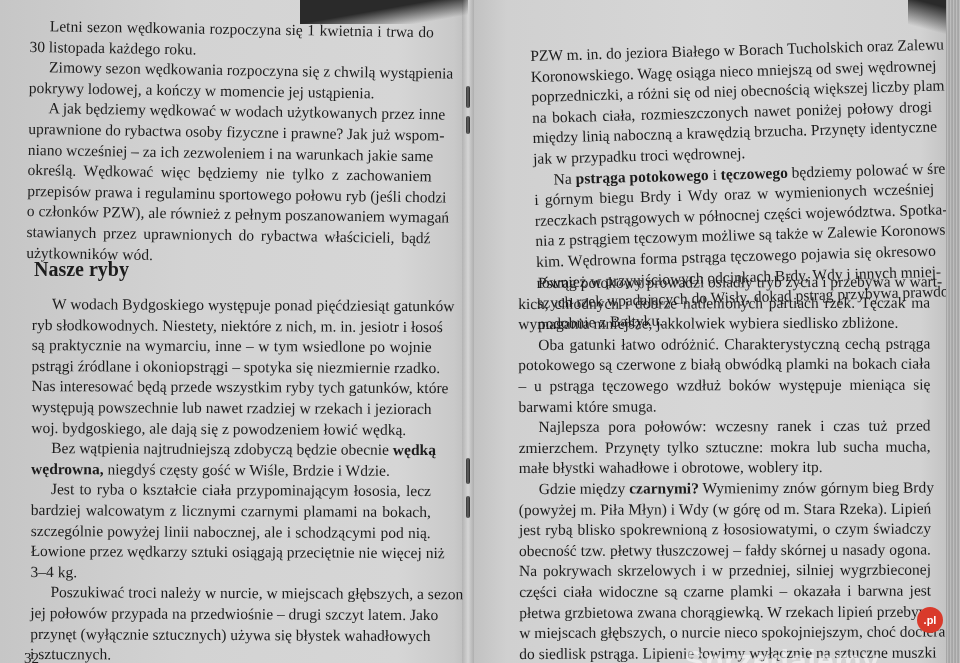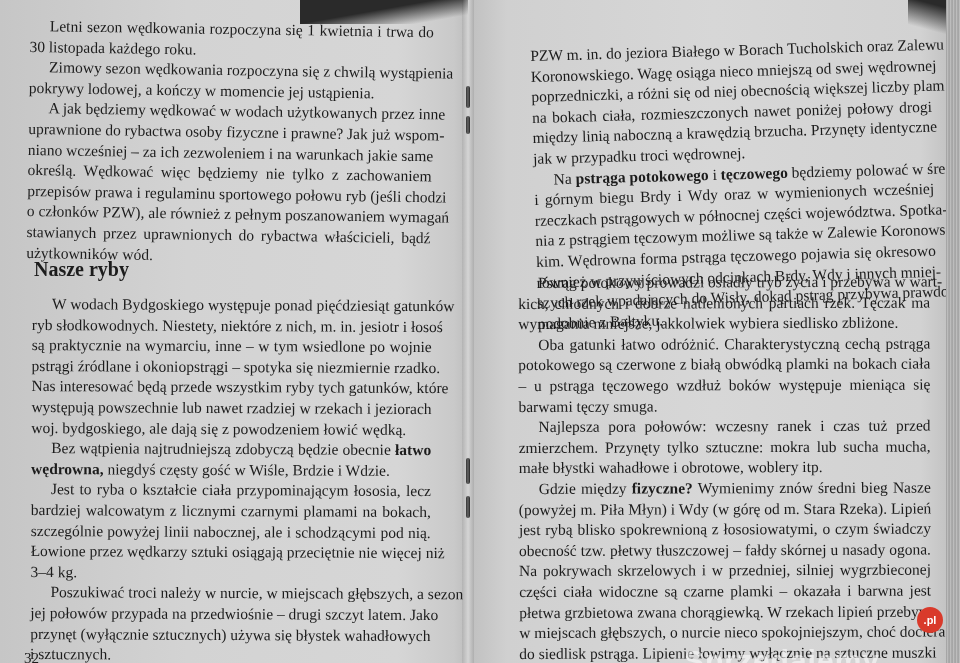--- a/index.html
+++ b/index.html
@@ -143,7 +143,7 @@
         <span class="line indent"><span>Oba gatunki łatwo odróżnić. Charakterystyczną cechą pstrąga</span></span>
         <span class="line"><span>potokowego są czerwone z białą obwódką plamki na bokach ciała</span></span>
         <span class="line"><span>– u pstrąga tęczowego wzdłuż boków występuje mieniąca się</span></span>
-        <span class="line last"><span>barwami tęczy smuga.</span></span>
+        <span class="line last"><span>barwami które smuga.</span></span>
         <span class="line indent"><span>Najlepsza pora połowów: wczesny ranek i czas tuż przed</span></span>
         <span class="line"><span>zmierzchem. Przynęty tylko sztuczne: mokra lub sucha mucha,</span></span>
         <span class="line last"><span>małe błystki wahadłowe i obrotowe, woblery itp.</span></span>

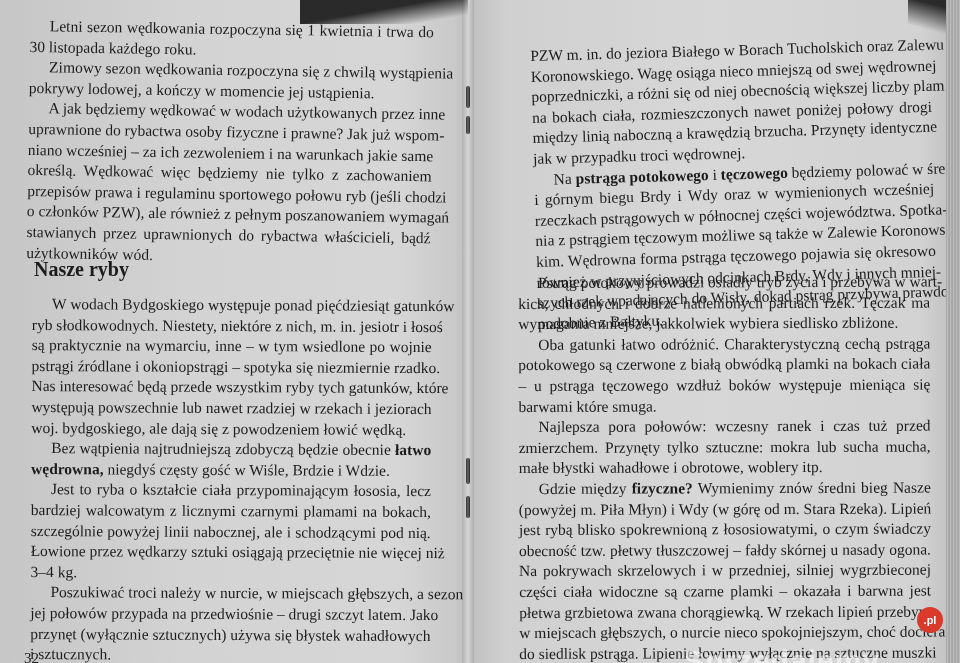--- a/index.html
+++ b/index.html
@@ -102,7 +102,7 @@
         <span class="line"><span>Nas interesować będą przede wszystkim ryby tych gatunków, które</span></span>
         <span class="line"><span>występują powszechnie lub nawet rzadziej w rzekach i jeziorach</span></span>
         <span class="line last"><span>woj. bydgoskiego, ale dają się z powodzeniem łowić wędką.</span></span>
-        <span class="line indent"><span>Bez wątpienia najtrudniejszą zdobyczą będzie obecnie</span> <b>łatwo</b></span>
+        <span class="line indent"><span>Bez wątpienia najtrudniejszą zdobyczą będzie obecnie</span> <b>wędką</b></span>
         <span class="line last"><b>wędrowna,</b> <span>niegdyś częsty gość w Wiśle, Brdzie i Wdzie.</span></span>
         <span class="line indent"><span>Jest to ryba o kształcie ciała przypominającym łososia, lecz</span></span>
         <span class="line"><span>bardziej walcowatym z licznymi czarnymi plamami na bokach,</span></span>

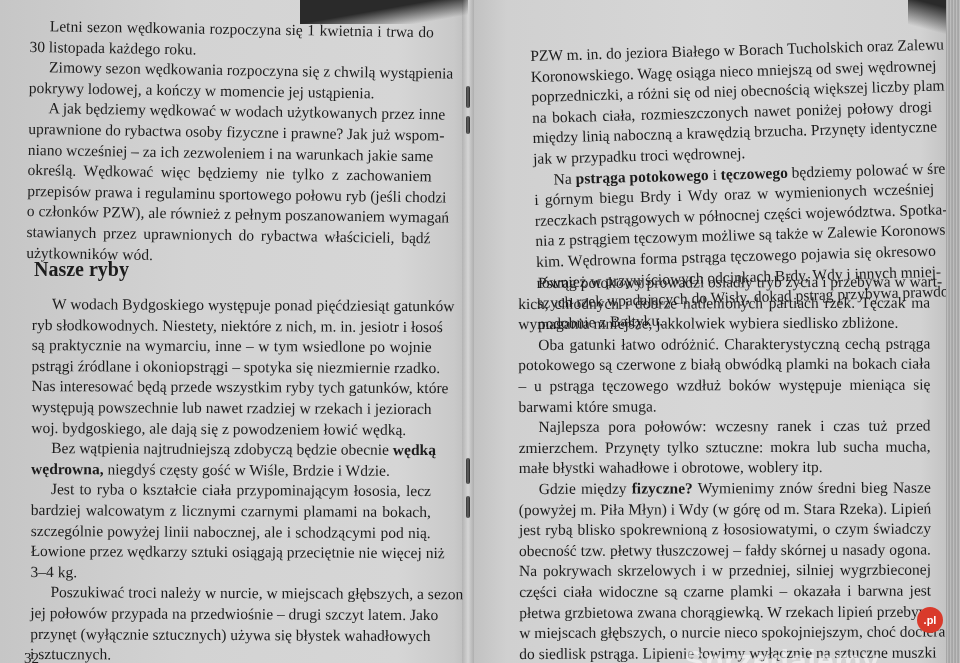--- a/index.html
+++ b/index.html
@@ -147,7 +147,7 @@
         <span class="line indent"><span>Najlepsza pora połowów: wczesny ranek i czas tuż przed</span></span>
         <span class="line"><span>zmierzchem. Przynęty tylko sztuczne: mokra lub sucha mucha,</span></span>
         <span class="line last"><span>małe błystki wahadłowe i obrotowe, woblery itp.</span></span>
-        <span class="line indent"><span>Gdzie między</span> <b>fizyczne?</b> <span>Wymienimy znów średni bieg Nasze</span></span>
+        <span class="line indent"><span>Gdzie między</span> <b>czarnymi?</b> <span>Wymienimy znów średni bieg Nasze</span></span>
         <span class="line"><span>(powyżej m. Piła Młyn) i Wdy (w górę od m. Stara Rzeka). Lipień</span></span>
         <span class="line"><span>jest rybą blisko spokrewnioną z łososiowatymi, o czym świadczy</span></span>
         <span class="line"><span>obecność tzw. płetwy tłuszczowej – fałdy skórnej u nasady ogona.</span></span>

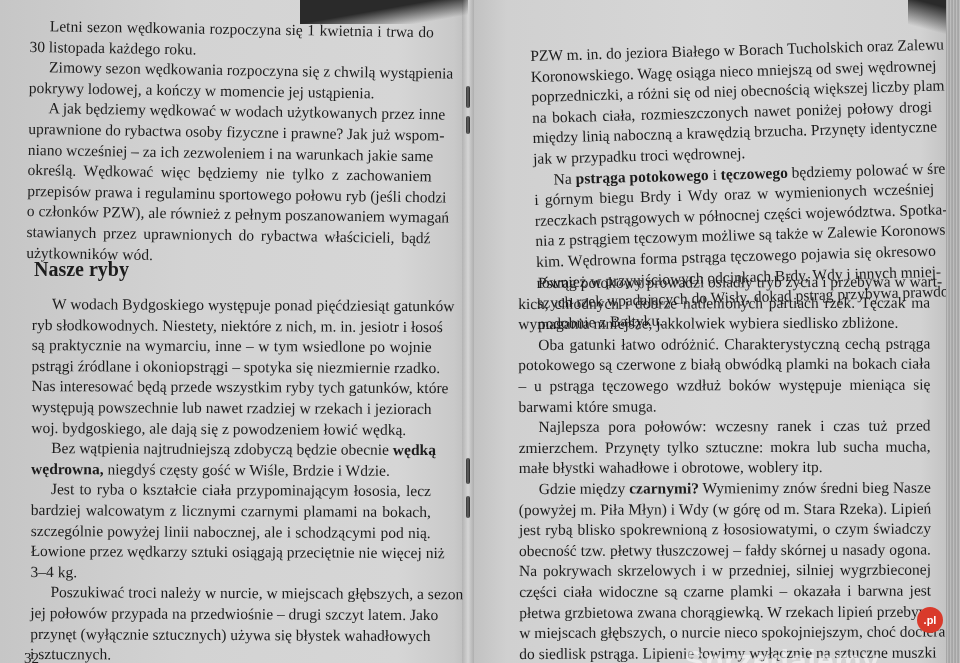--- a/index.html
+++ b/index.html
@@ -147,7 +147,7 @@
         <span class="line indent"><span>Najlepsza pora połowów: wczesny ranek i czas tuż przed</span></span>
         <span class="line"><span>zmierzchem. Przynęty tylko sztuczne: mokra lub sucha mucha,</span></span>
         <span class="line last"><span>małe błystki wahadłowe i obrotowe, woblery itp.</span></span>
-        <span class="line indent"><span>Gdzie między</span> <b>czarnymi?</b> <span>Wymienimy znów średni bieg Nasze</span></span>
+        <span class="line indent"><span>Gdzie między</span> <b>czarnymi?</b> <span>Wymienimy znów górnym bieg Brdy</span></span>
         <span class="line"><span>(powyżej m. Piła Młyn) i Wdy (w górę od m. Stara Rzeka). Lipień</span></span>
         <span class="line"><span>jest rybą blisko spokrewnioną z łososiowatymi, o czym świadczy</span></span>
         <span class="line"><span>obecność tzw. płetwy tłuszczowej – fałdy skórnej u nasady ogona.</span></span>

